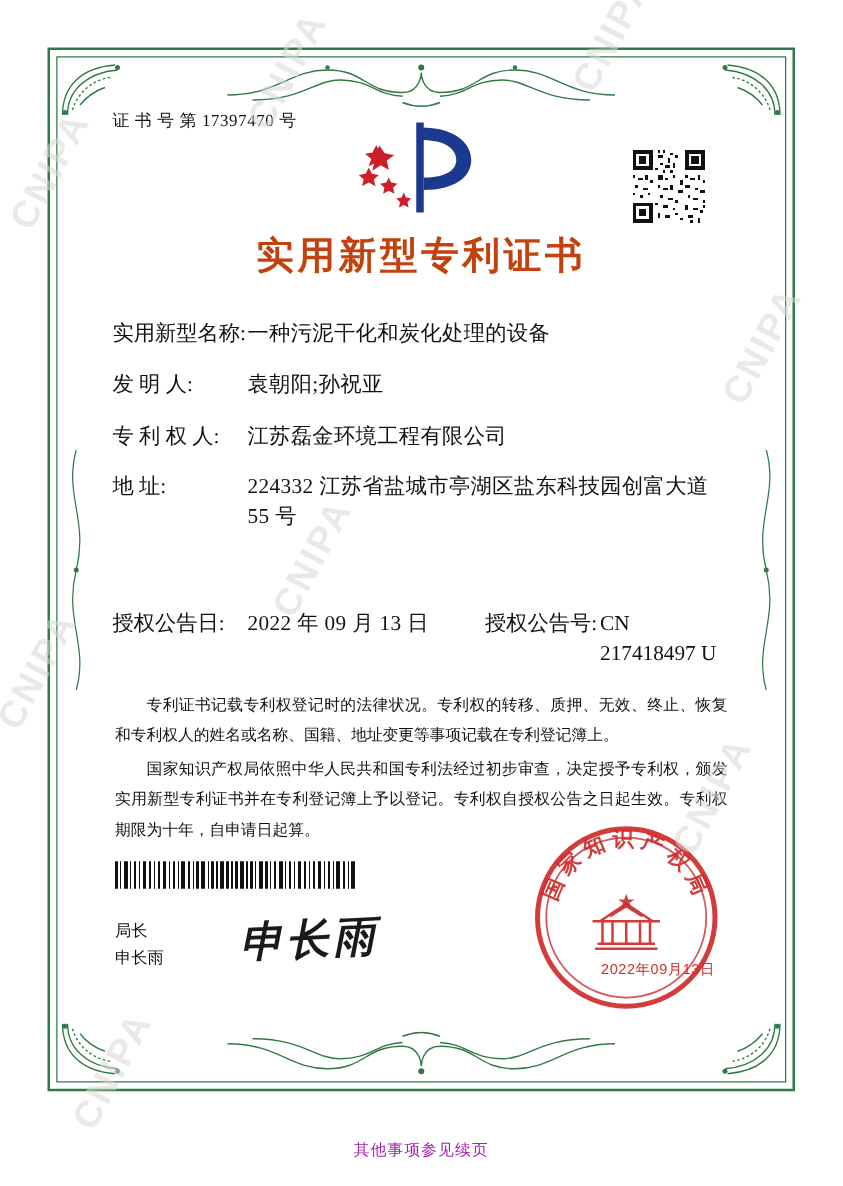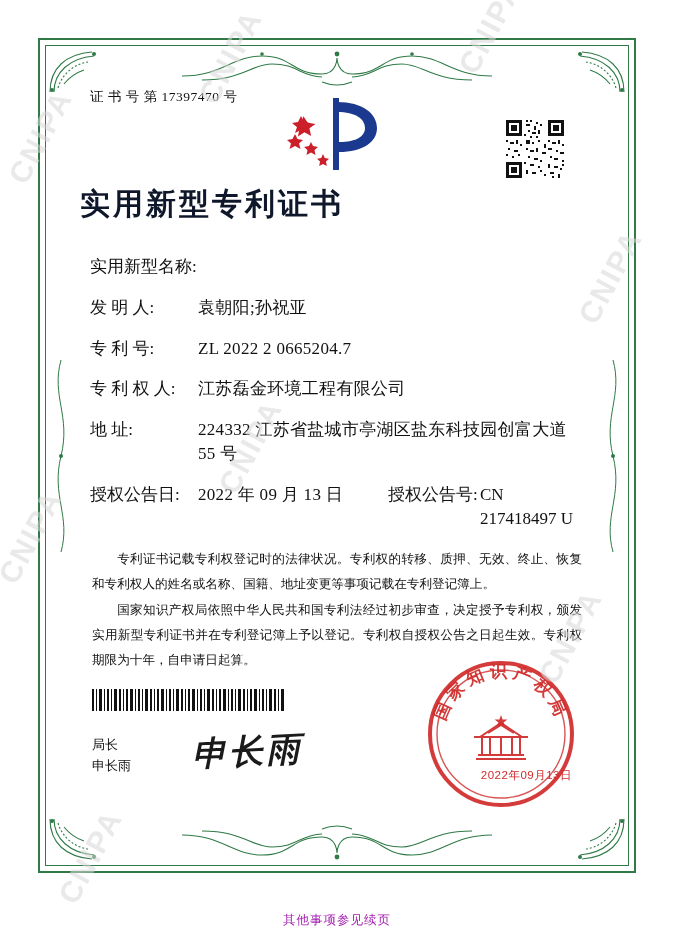--- a/index.html
+++ b/index.html
@@ -135,11 +135,11 @@
   .qr svg { display:block; width:100%; height:100%; }
 
   .title {
-    text-align: left;
+    text-align: center;
     font-size: 30px;
     font-weight: 700;
     letter-spacing: 3px;
-    color: #0f172a;
+    color: #c2410c;
     margin-top: 78px;
     font-family: "Liberation Serif", serif;
   }

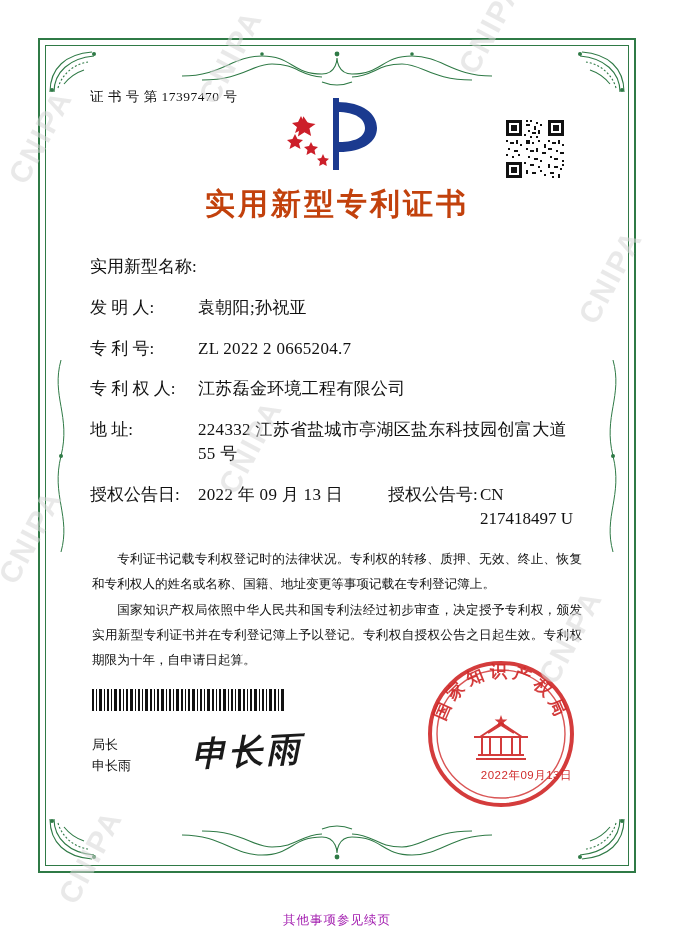--- a/index.html
+++ b/index.html
@@ -450,6 +450,7 @@
     <div class="fields">
       <div class="frow">
         <div class="flabel">实用新型名称:</div>
+        <div class="fvalue">一种污泥干化和炭化处理的设备</div>
       </div>
       <div class="frow">
         <div class="flabel">发    明    人:</div>

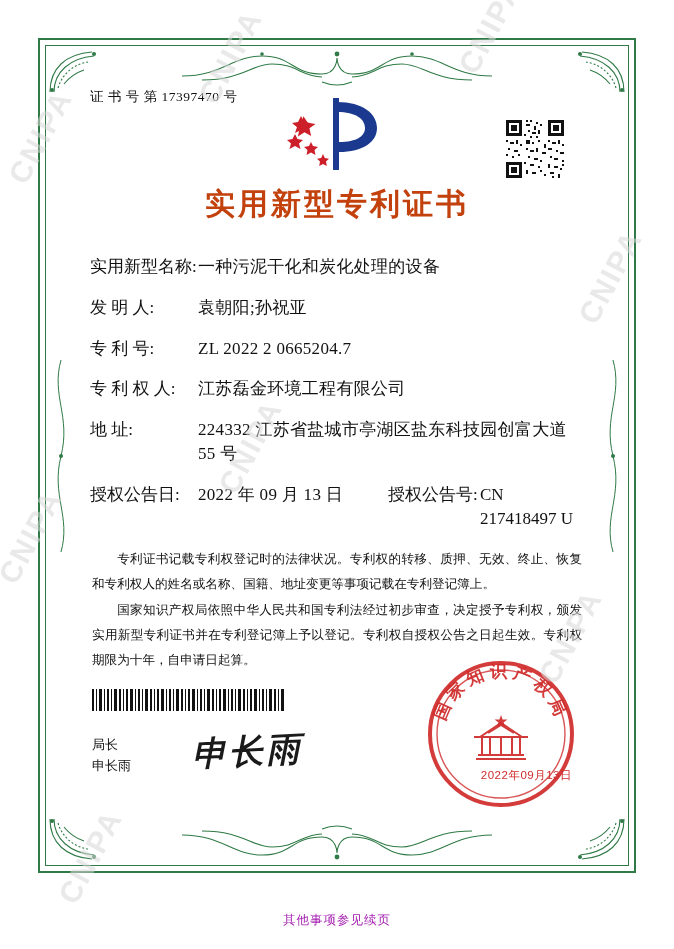--- a/index.html
+++ b/index.html
@@ -457,10 +457,6 @@
         <div class="fvalue">袁朝阳;孙祝亚</div>
       </div>
       <div class="frow">
-        <div class="flabel">专    利    号:</div>
-        <div class="fvalue">ZL 2022 2 0665204.7</div>
-      </div>
-      <div class="frow">
         <div class="flabel">专 利 权 人:</div>
         <div class="fvalue">江苏磊金环境工程有限公司</div>
       </div>

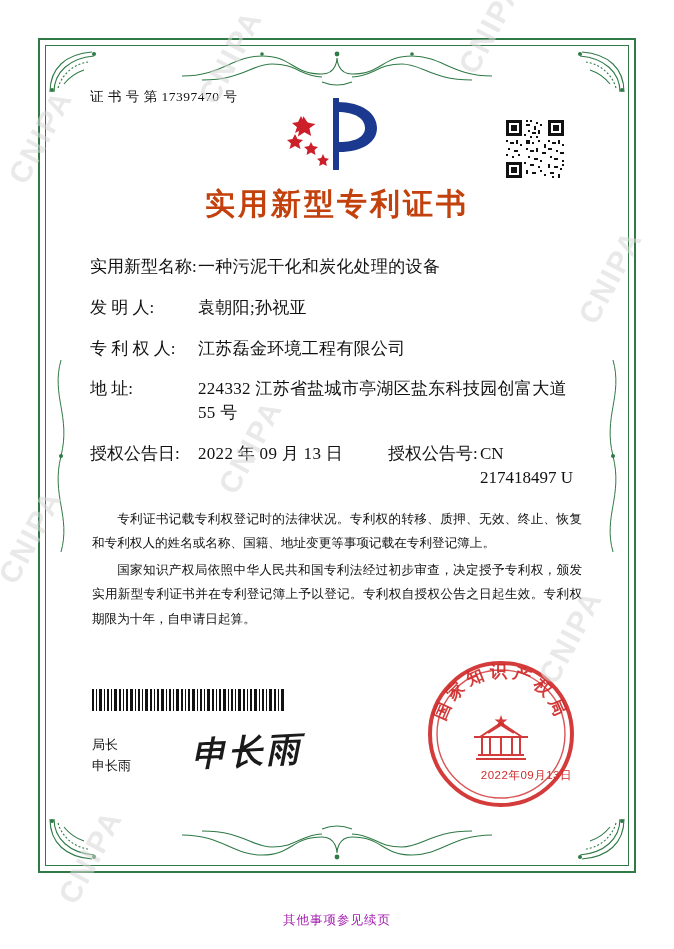--- a/index.html
+++ b/index.html
@@ -169,6 +169,7 @@
   .flabel2 {
     flex: 0 0 92px;
     white-space: nowrap;
+    margin-top: 45px;
   }
   .fvalue2 { flex: 1 1 auto; }
 

